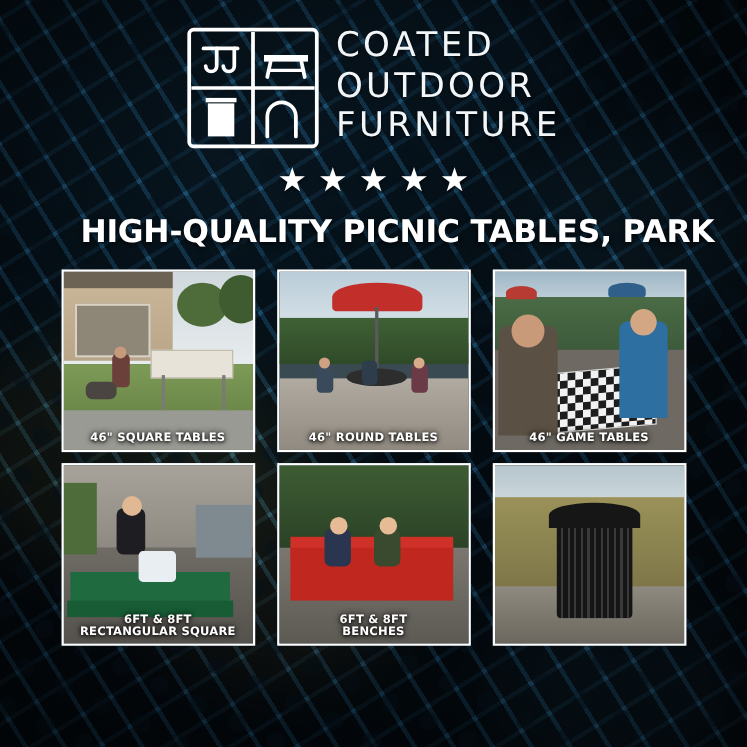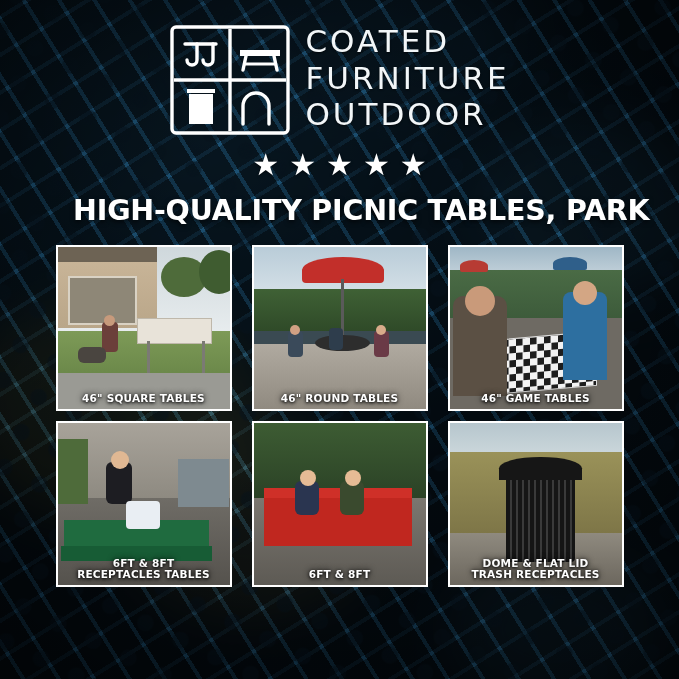--- a/index.html
+++ b/index.html
@@ -255,8 +255,8 @@
       </div>
       <div class="logo-words">
         <div class="logo-word">COATED</div>
+        <div class="logo-word">OUTDOOR</div>
         <div class="logo-word">FURNITURE</div>
-        <div class="logo-word">OUTDOOR</div>
       </div>
     </div>
 

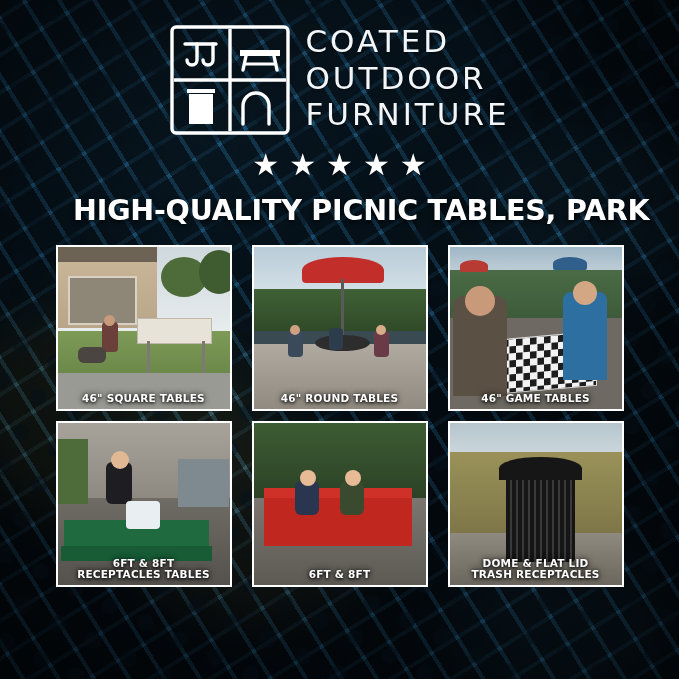--- a/index.html
+++ b/index.html
@@ -376,10 +376,6 @@
           <div class="el p6-can"></div>
           <div class="el p6-dome"></div>
         </div>
-        <div class="cap">
-          <div>DOME &amp; FLAT LID</div>
-          <div>TRASH RECEPTACLES</div>
-        </div>
       </div>
 
     </div>

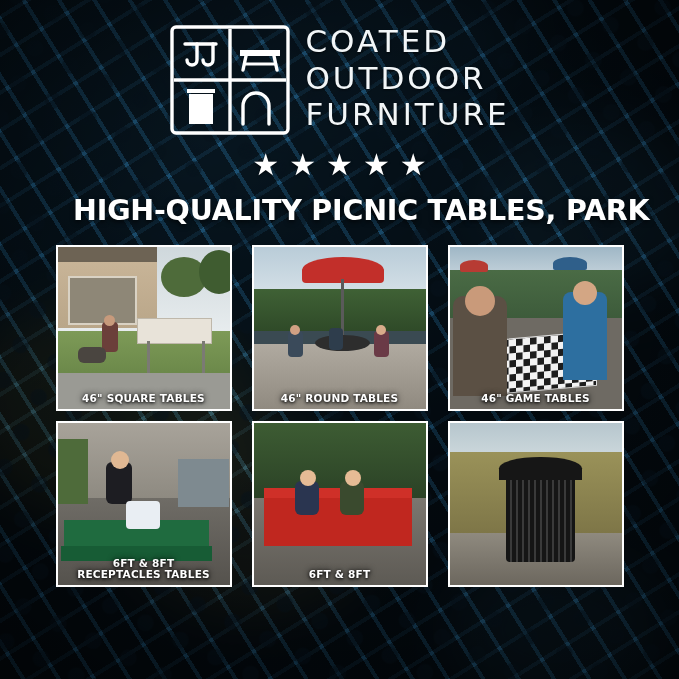--- a/index.html
+++ b/index.html
@@ -347,7 +347,7 @@
         </div>
         <div class="cap">
           <div>6FT &amp; 8FT</div>
-          <div>RECEPTACLES TABLES</div>
+          <div>RECTANGULAR SQUARE</div>
         </div>
       </div>
 

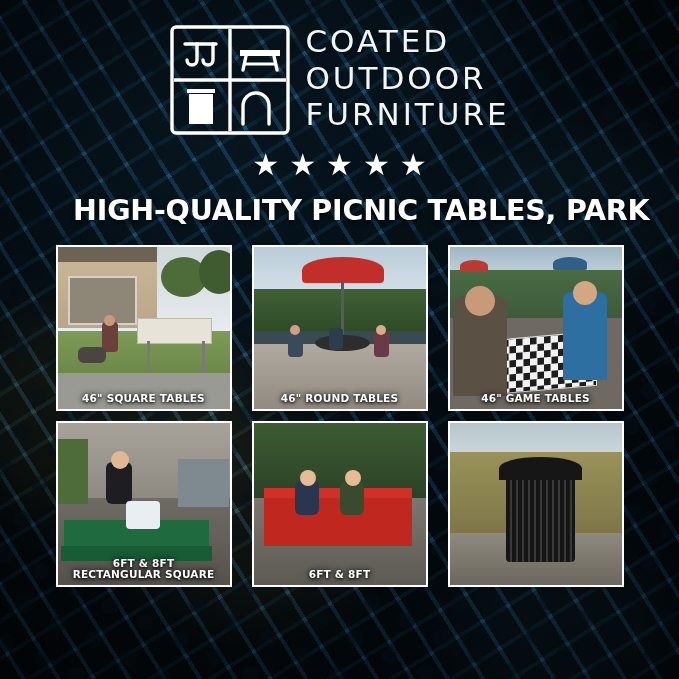--- a/index.html
+++ b/index.html
@@ -365,6 +365,7 @@
         </div>
         <div class="cap">
           <div>6FT &amp; 8FT</div>
+          <div>BENCHES</div>
         </div>
       </div>
 

